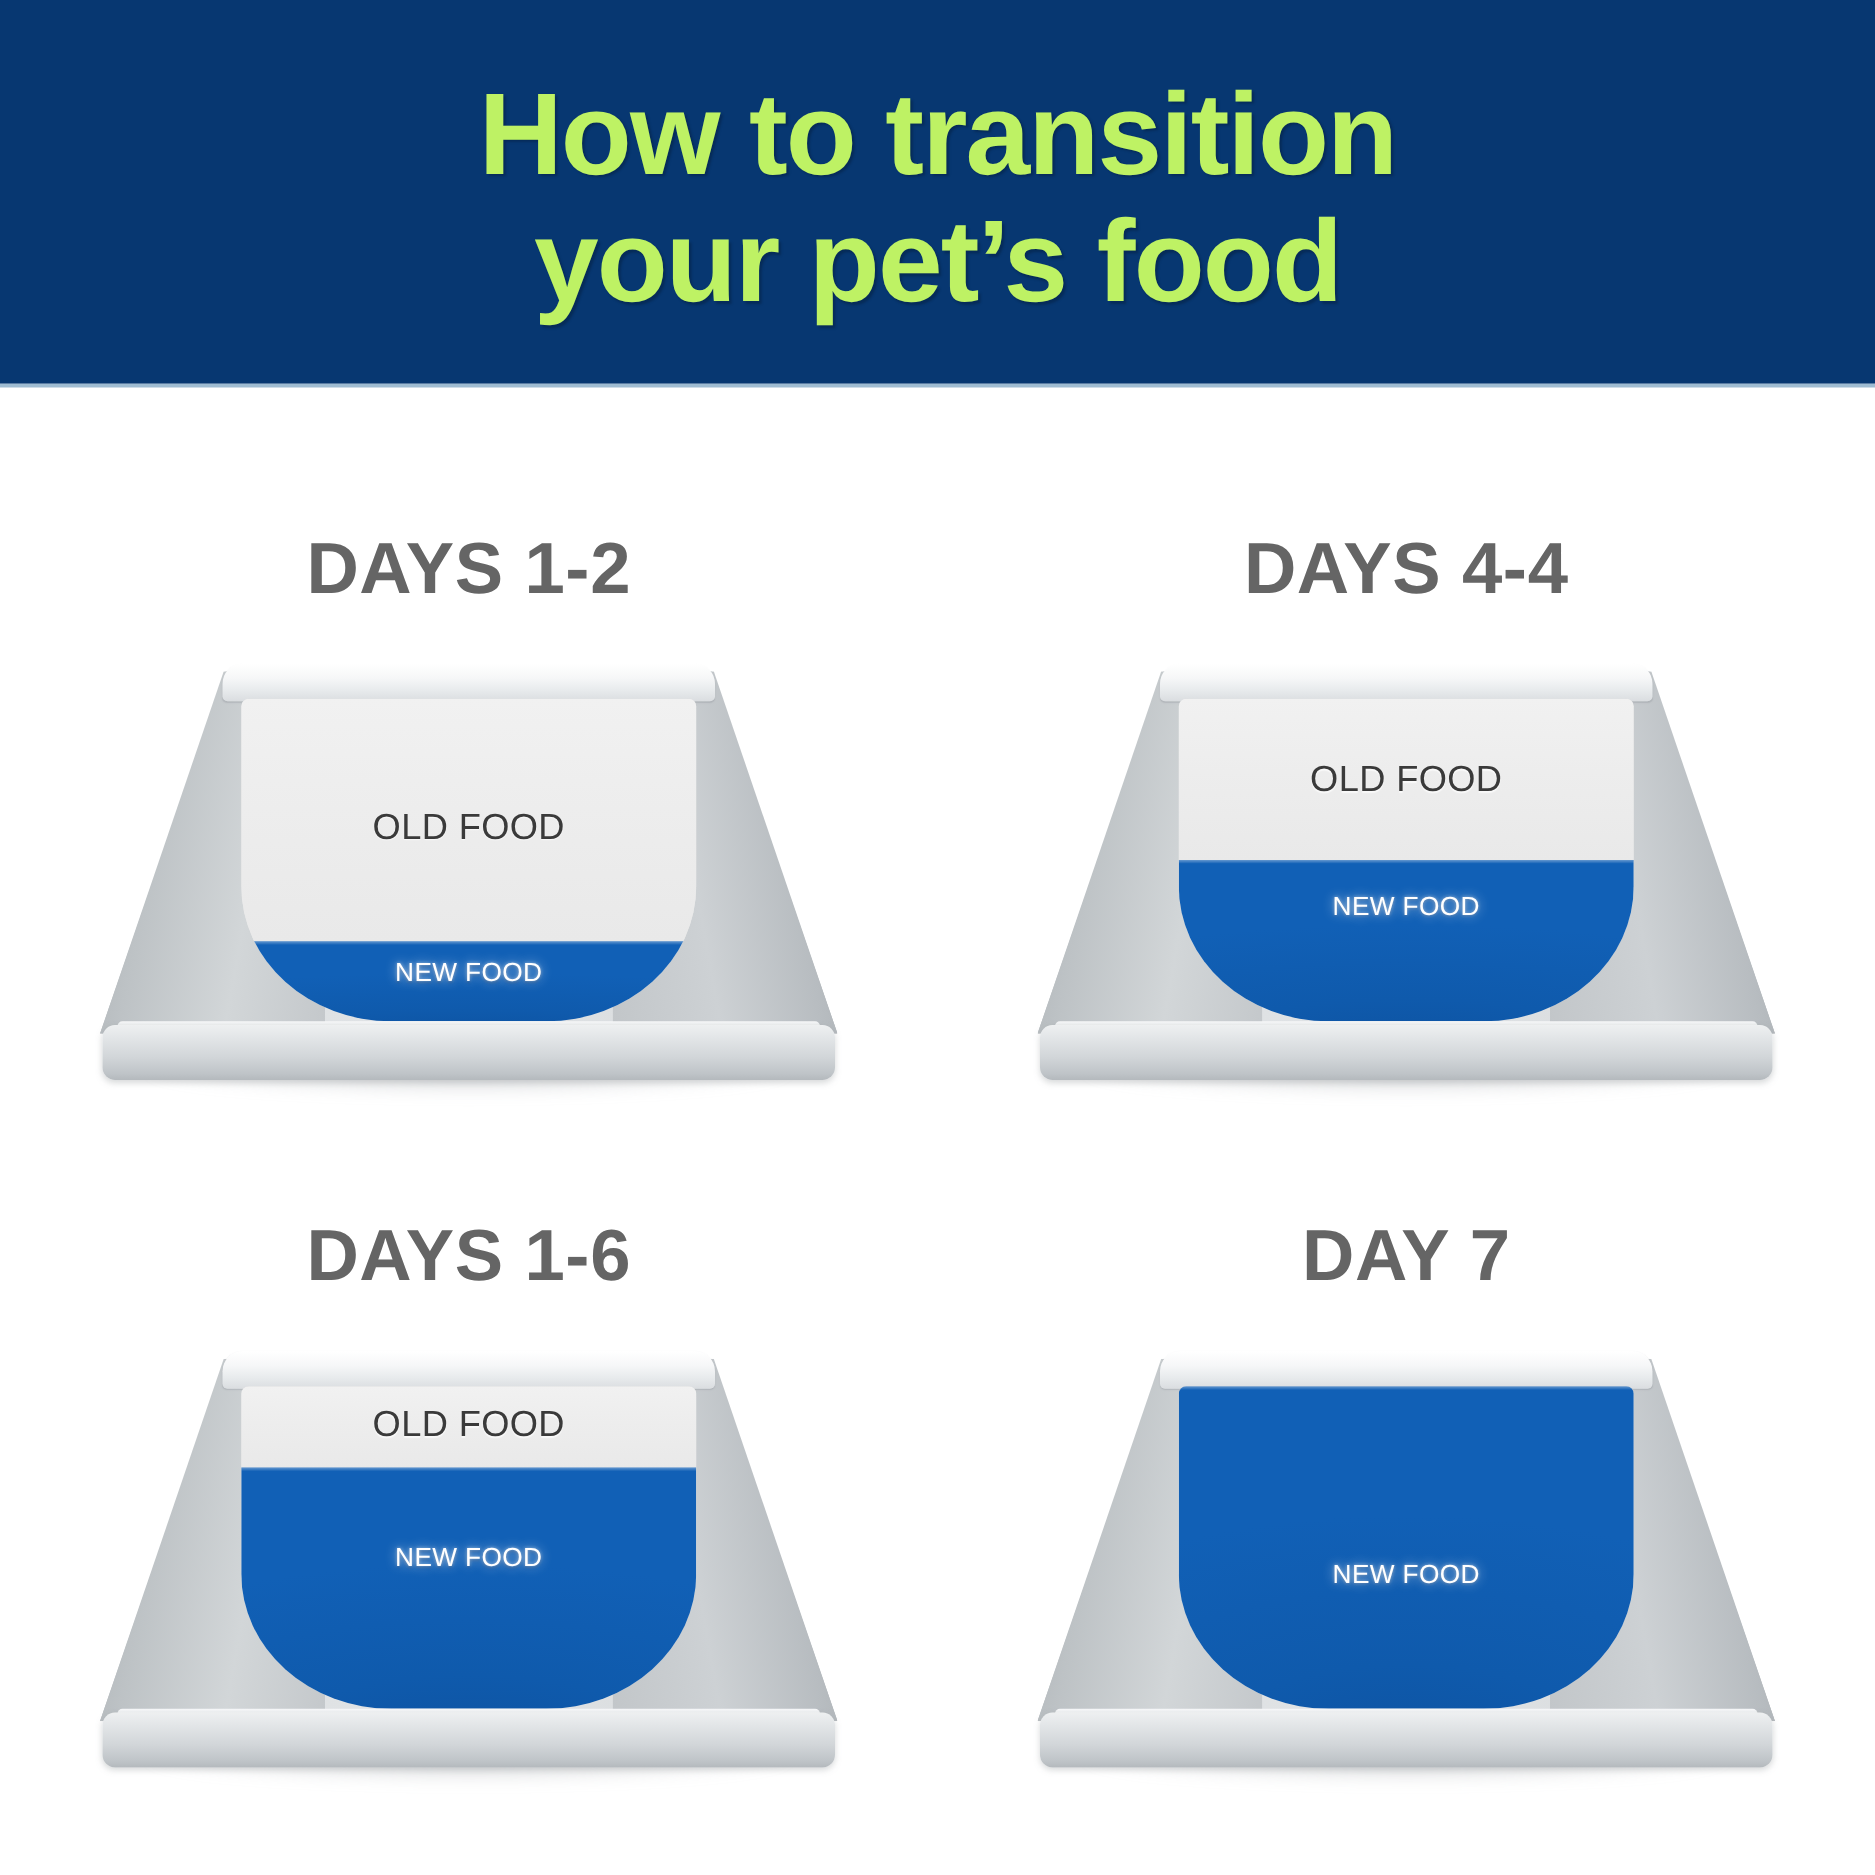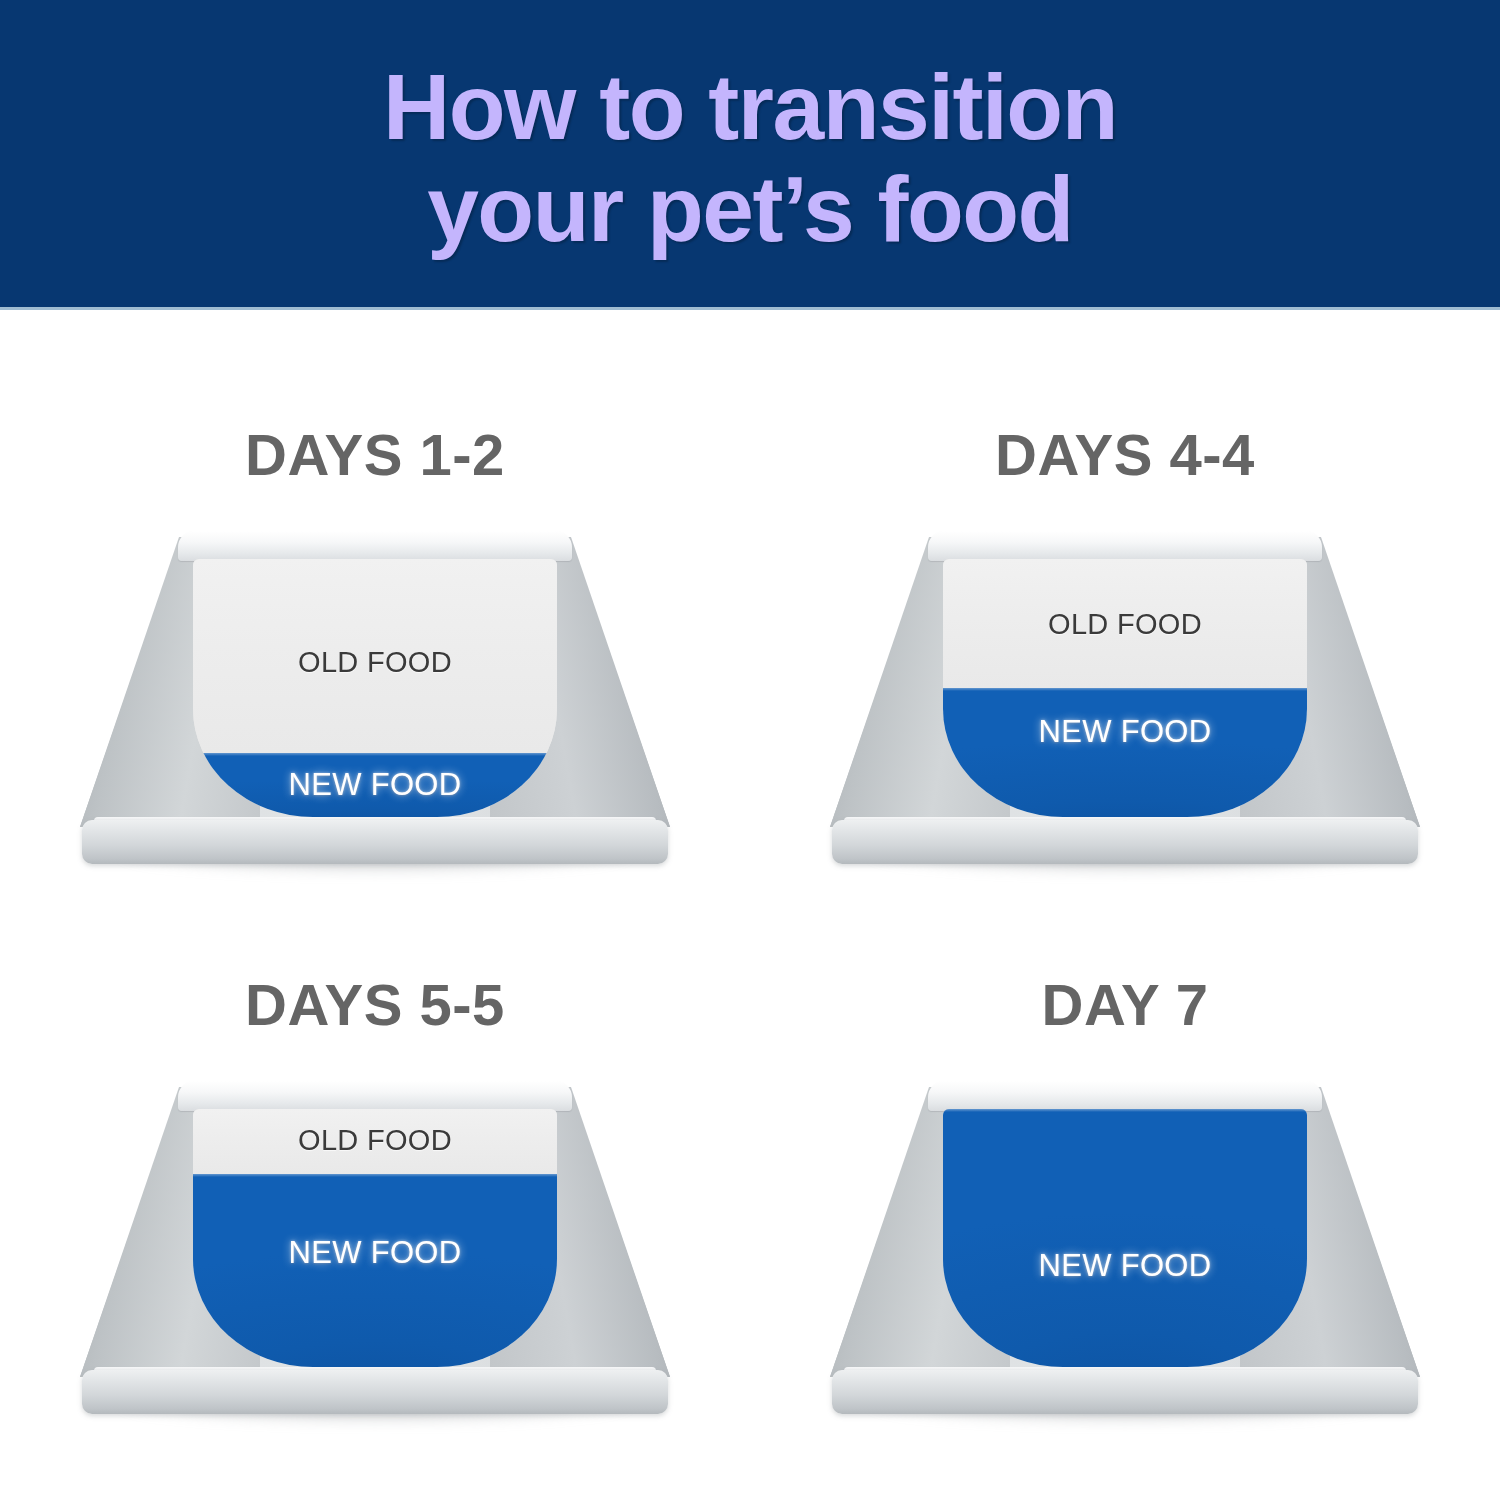--- a/index.html
+++ b/index.html
@@ -40,7 +40,7 @@
     top: 56px;
     width: 1500px;
     text-align: center;
-    color: #c4b5fd;
+    color: #bef264;
     font-size: 93px;
     line-height: 102px;
     font-weight: bold;

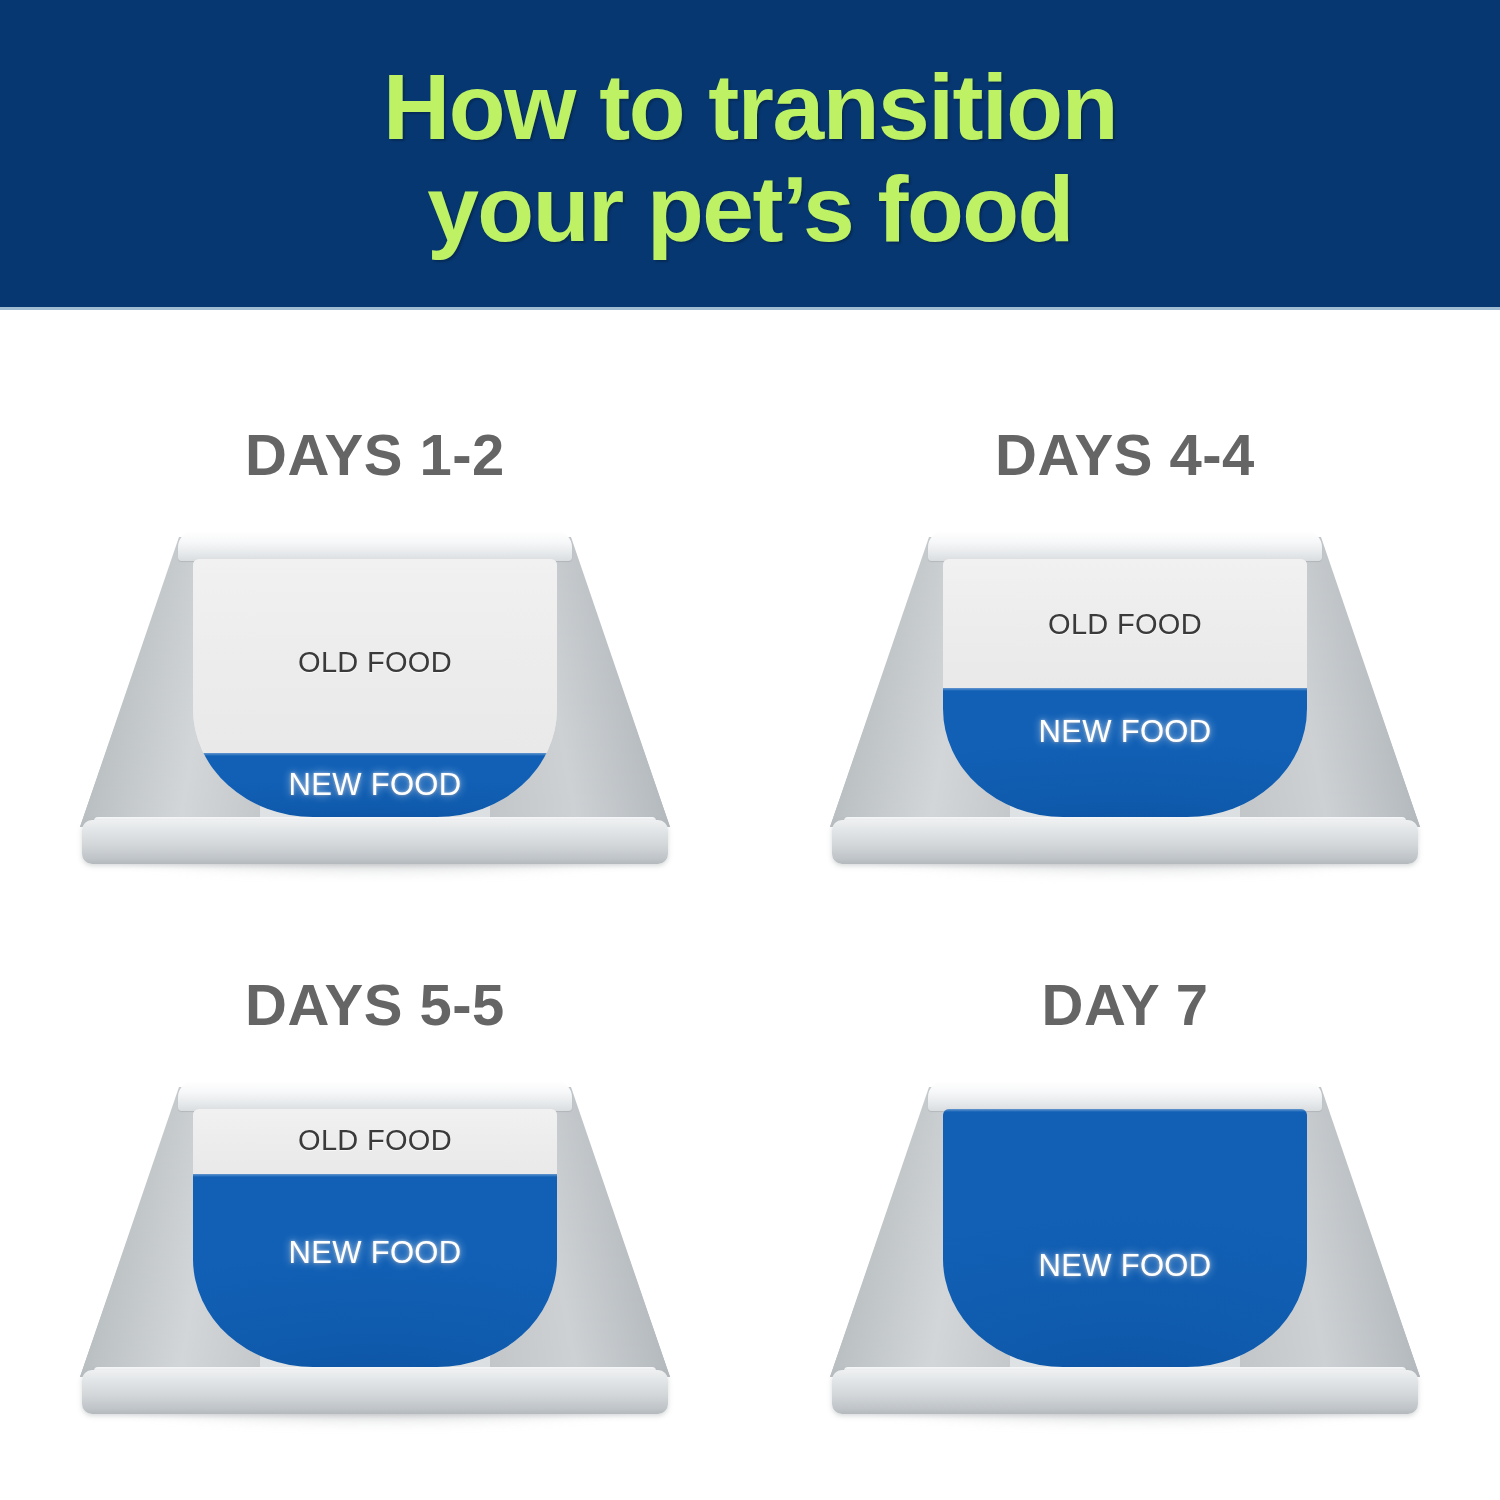--- a/index.html
+++ b/index.html
@@ -227,7 +227,7 @@
   }
   .label-new {
     color: #ffffff;
-    font-size: 31px;
+    font-size: 21px;
     text-shadow: 0 0 9px rgba(255,255,255,0.65),
                  0 0 3px rgba(255,255,255,0.55),
                  0 1px 2px rgba(0,40,90,0.45);

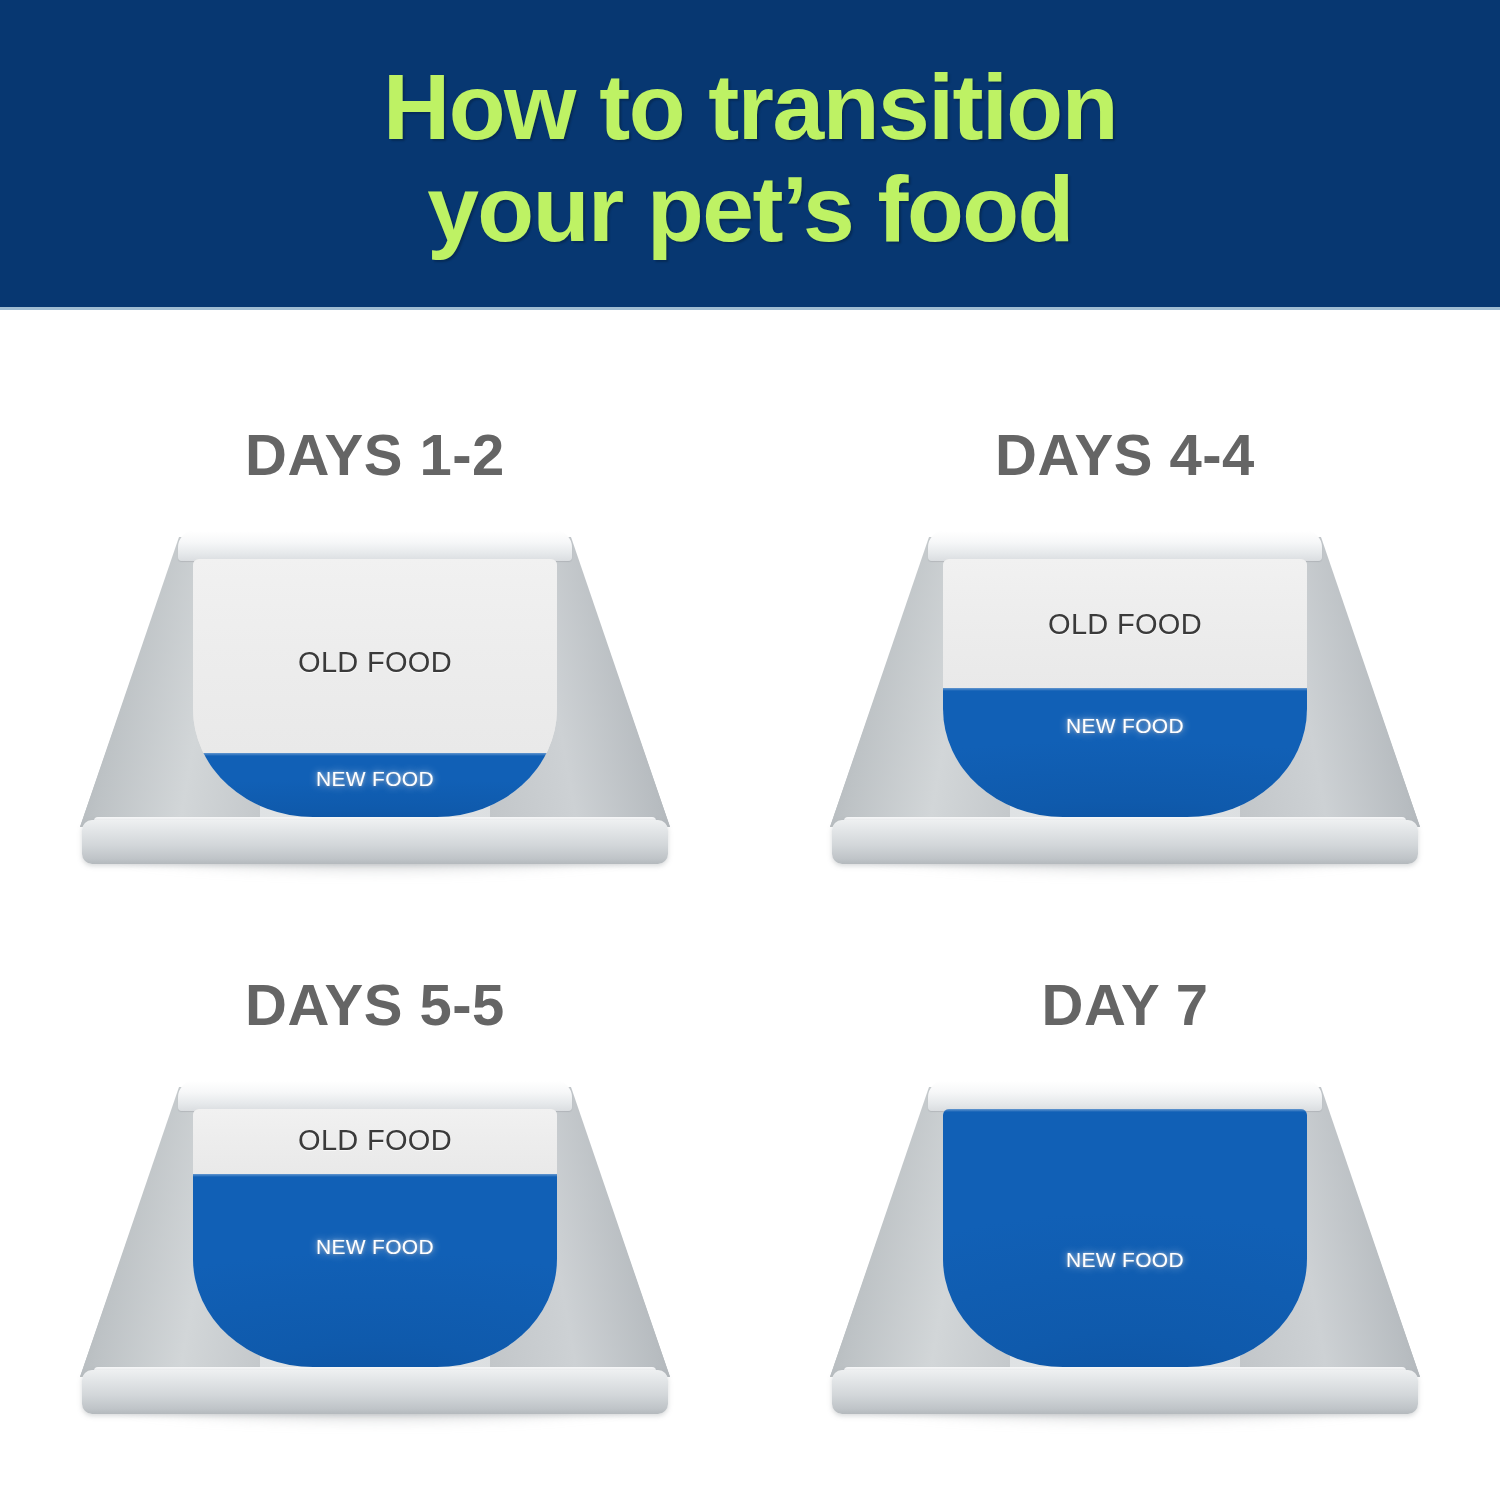--- a/index.html
+++ b/index.html
@@ -289,7 +289,7 @@
     </div>
 
     <div class="cell cell-2">
-      <div class="day-label">DAYS 5-5</div>
+      <div class="day-label">DAYS 1-6</div>
       <div class="bowl">
         <div class="bowl-shadow"></div>
         <div class="bowl-body"></div>

